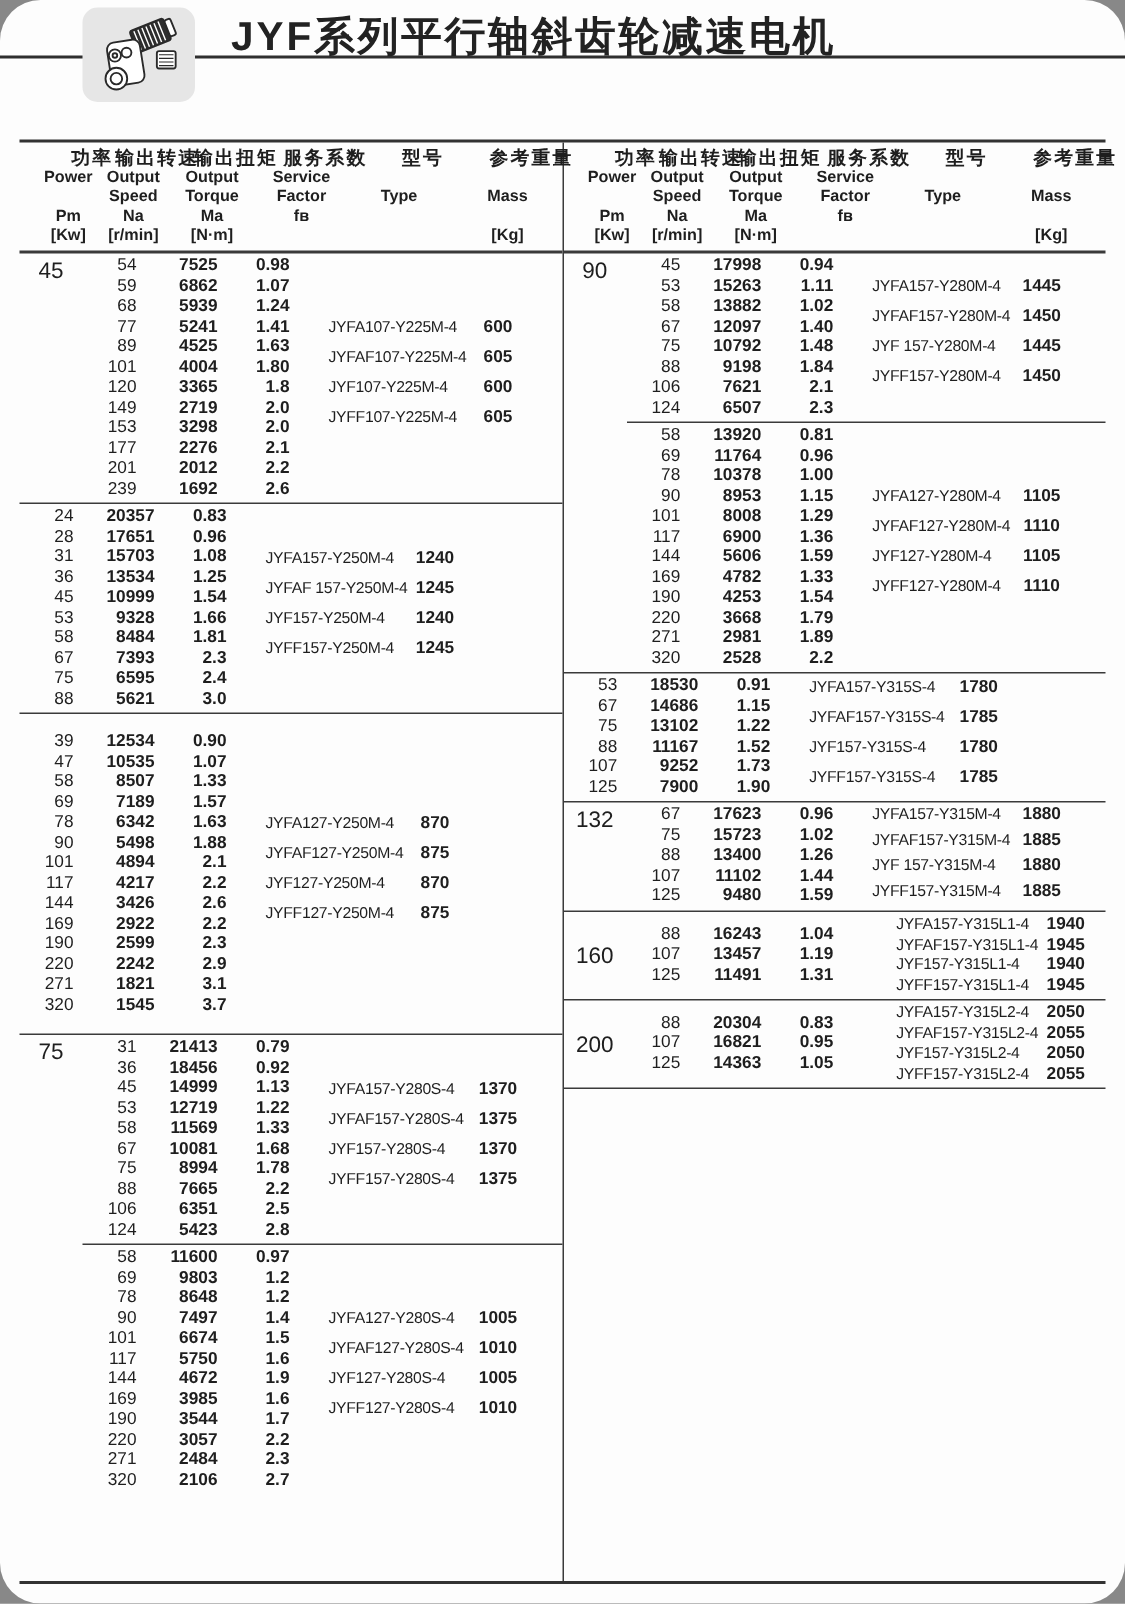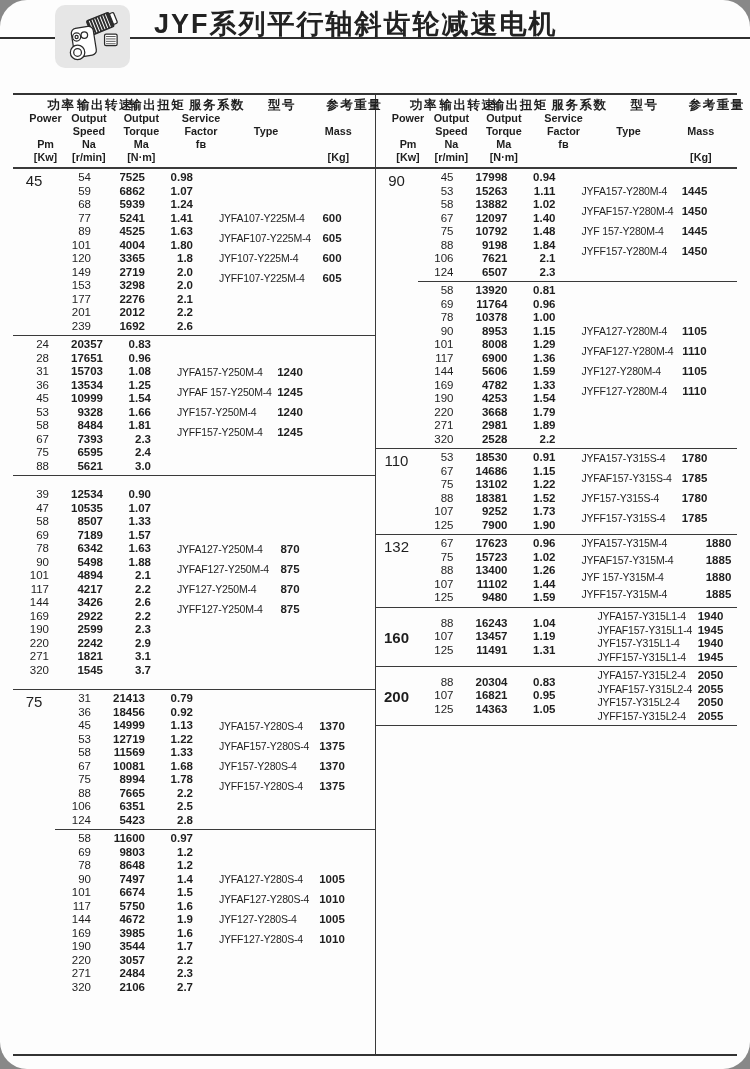--- a/index.html
+++ b/index.html
@@ -736,7 +736,6 @@
           </div>
         </div>
         <div class="group">
-          <div class="power-cell">110</div>
           <div class="group-body">
             <div class="section">
               <div class="sec-rows">

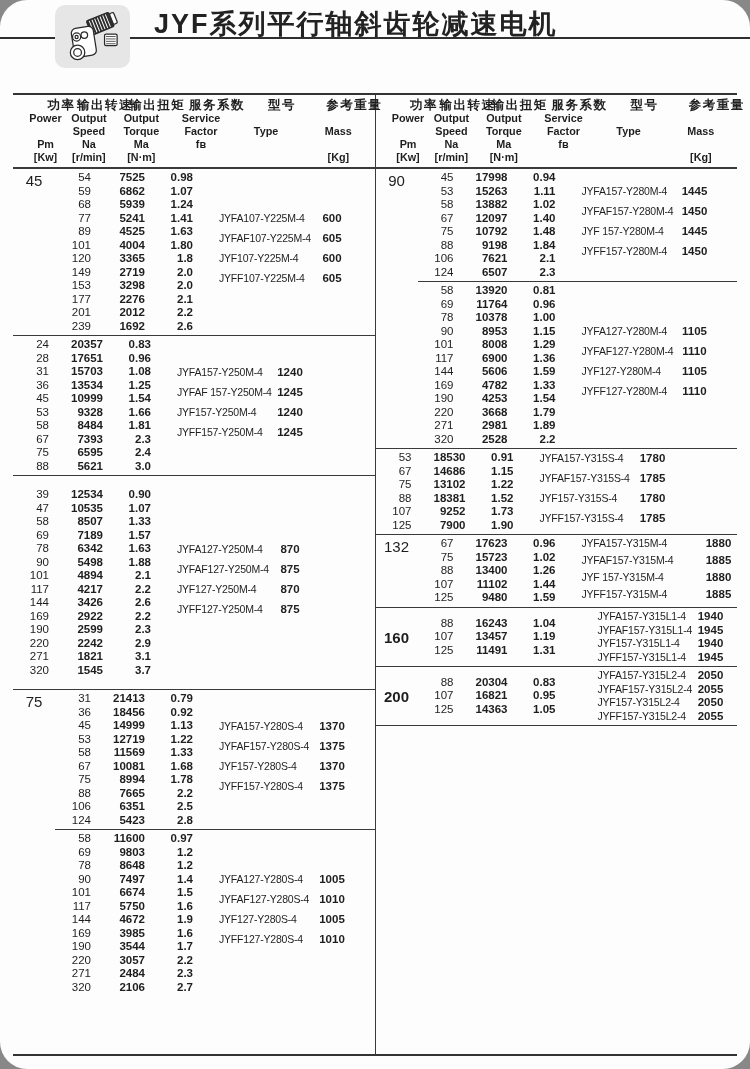--- a/index.html
+++ b/index.html
@@ -756,7 +756,7 @@
                 </div>
                 <div class="row">
                   <span class="cell c-speed">88</span>
-                  <span class="cell c-torque">18381</span>
+                  <span class="cell c-torque">11167</span>
                   <span class="cell c-factor">1.52</span>
                 </div>
                 <div class="row">

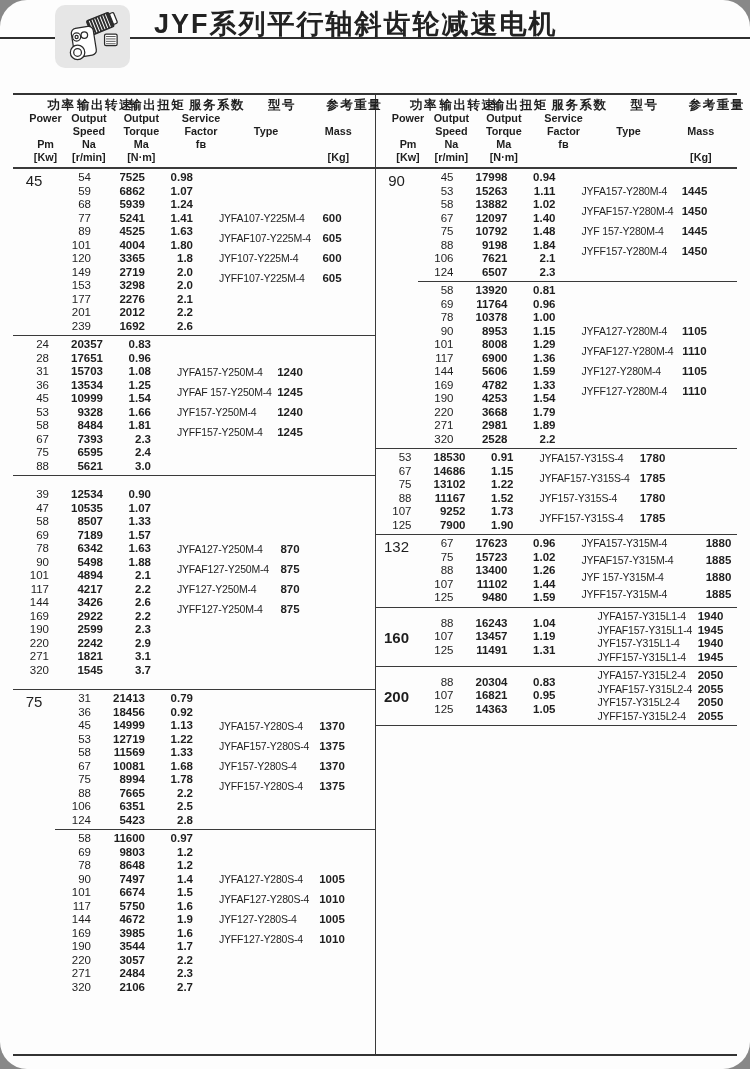--- a/index.html
+++ b/index.html
@@ -46,7 +46,7 @@
   .sec-types{margin-left:24px;flex:1;min-width:0;}
   .trow{display:flex;align-items:baseline;white-space:nowrap;}
   .t-wide  .trow{height:20px;}
-  .t-med   .trow{height:17px;gap:24px;}
+  .t-med   .trow{height:17px;}
   .t-tight .trow{height:13.5px;margin-left:16px;}
   .tname{width:96px;font-size:10.5px;letter-spacing:-0.2px;}
   .tmass{width:34px;text-align:center;font-weight:700;font-size:11.5px;}

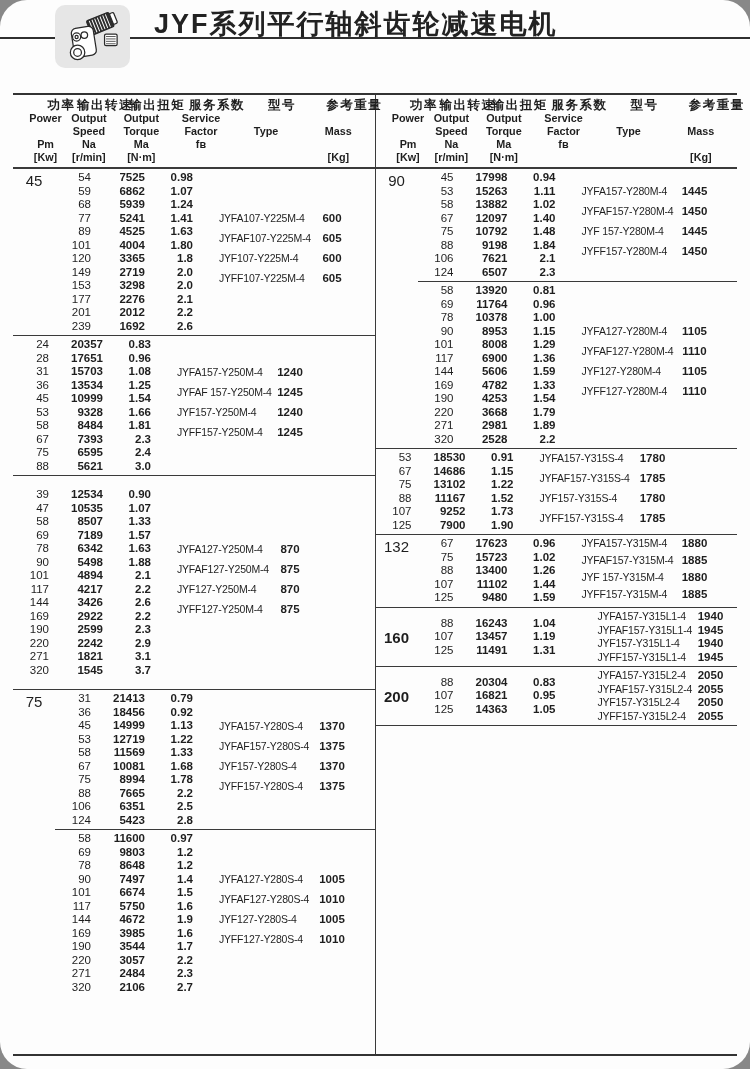--- a/index.html
+++ b/index.html
@@ -34,7 +34,7 @@
   .group{display:flex;border-bottom:1.6px solid #3a3a3a;}
   .half-left .group:last-child{border-bottom:none;}
   .power-cell{flex:0 0 42px;text-align:center;font-size:15px;padding-top:3px;}
-  .power-cell.pow-center{padding-top:0;align-self:center;font-weight:bold;}
+  .power-cell.pow-center{padding-top:0;align-self:center;}
   .group-body{flex:1;display:flex;flex-direction:column;min-width:0;}
   .section{display:flex;align-items:center;padding:2px 0;}
   .section+.section{border-top:1.6px solid #3a3a3a;}

